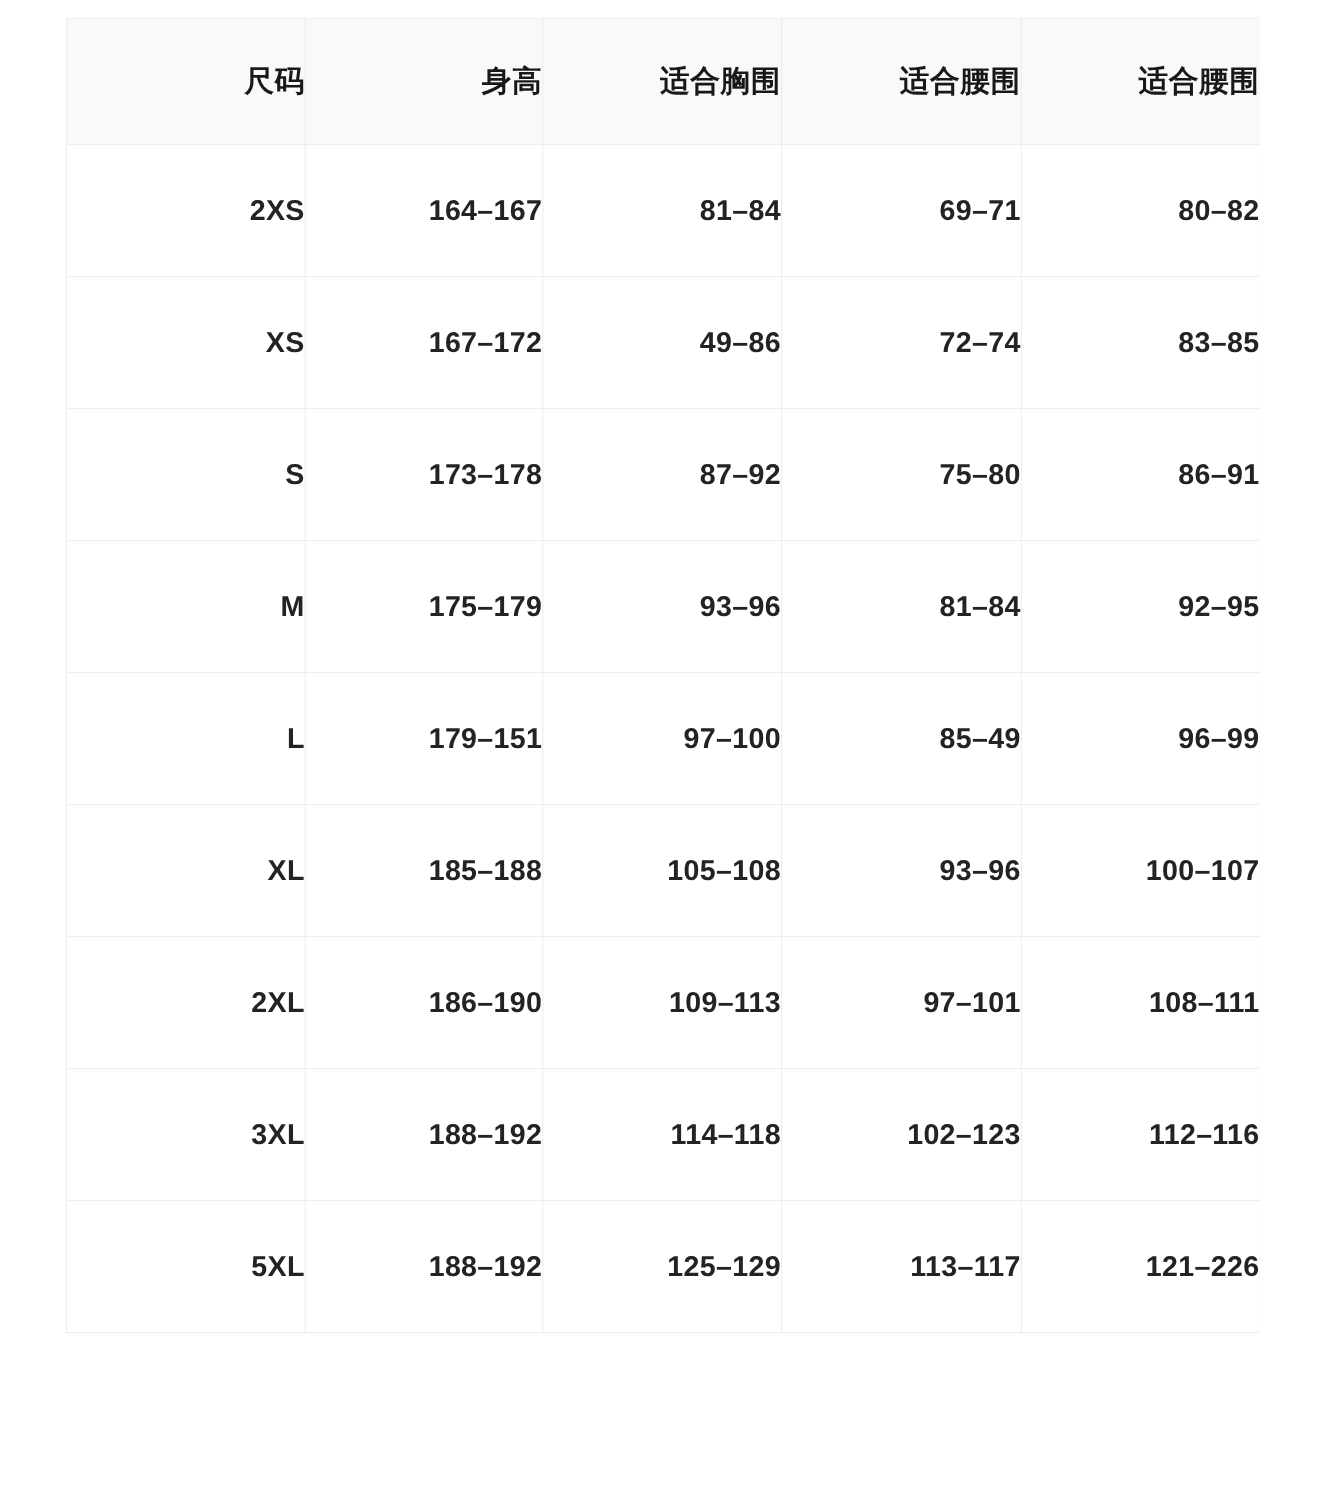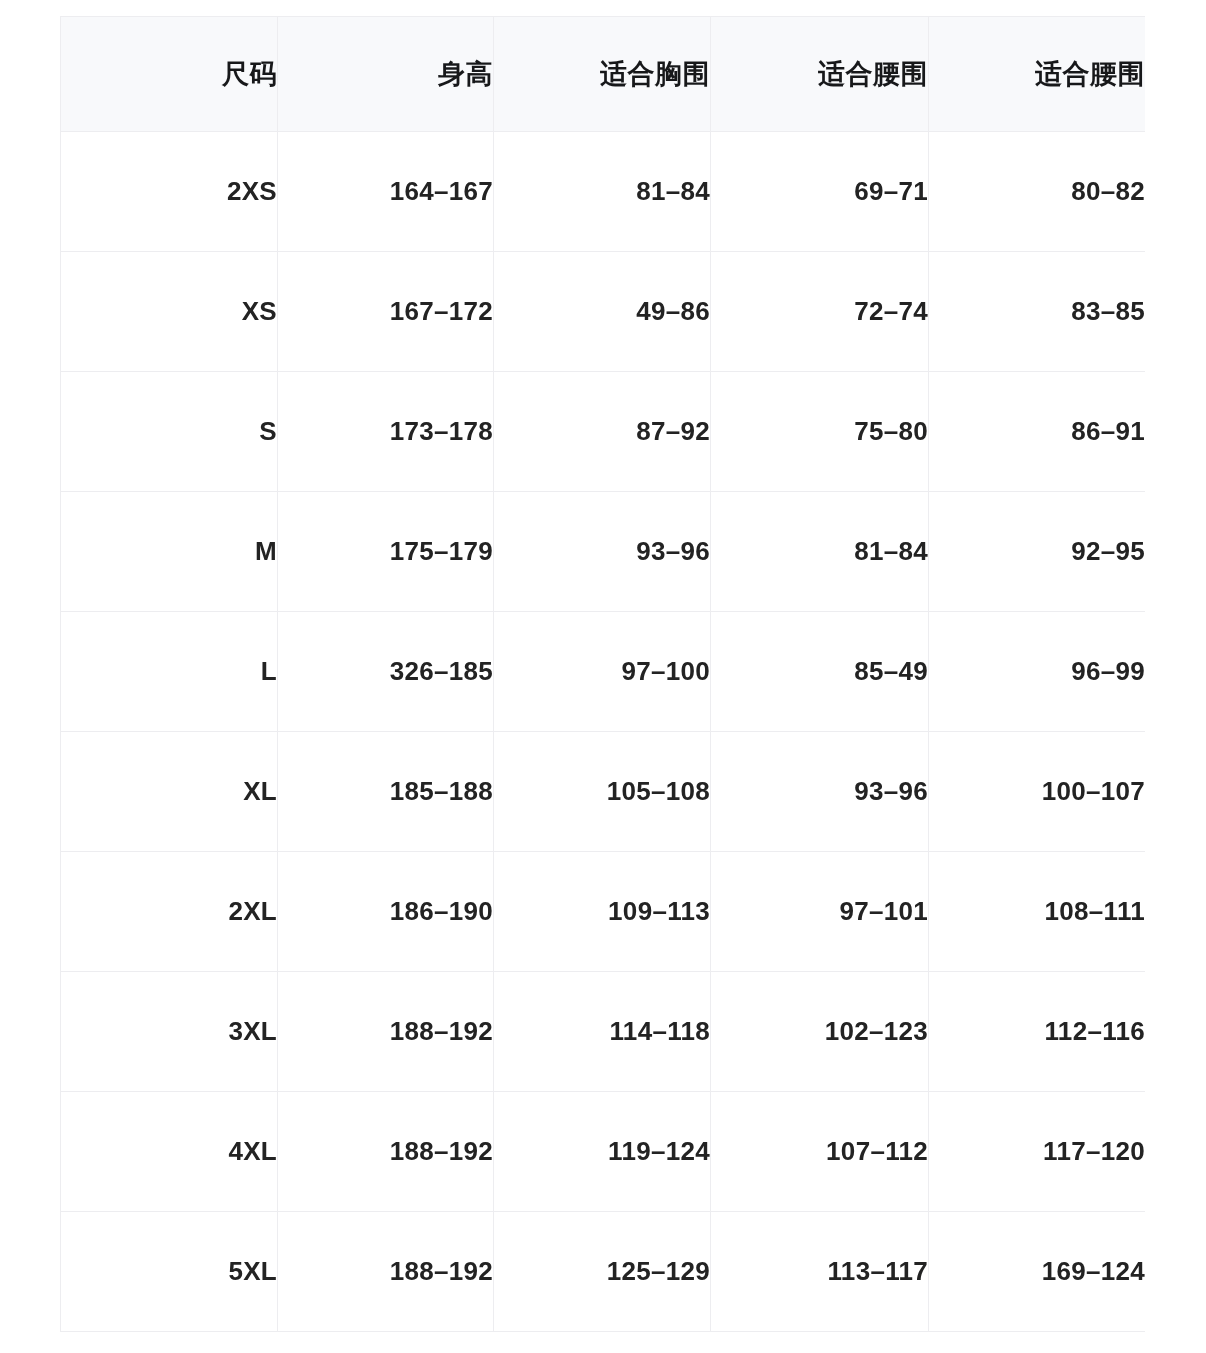--- a/index.html
+++ b/index.html
@@ -134,7 +134,7 @@
           </tr>
           <tr>
             <td>L</td>
-            <td>326–185</td>
+            <td>179–151</td>
             <td>97–100</td>
             <td>85–49</td>
             <td>96–99</td>

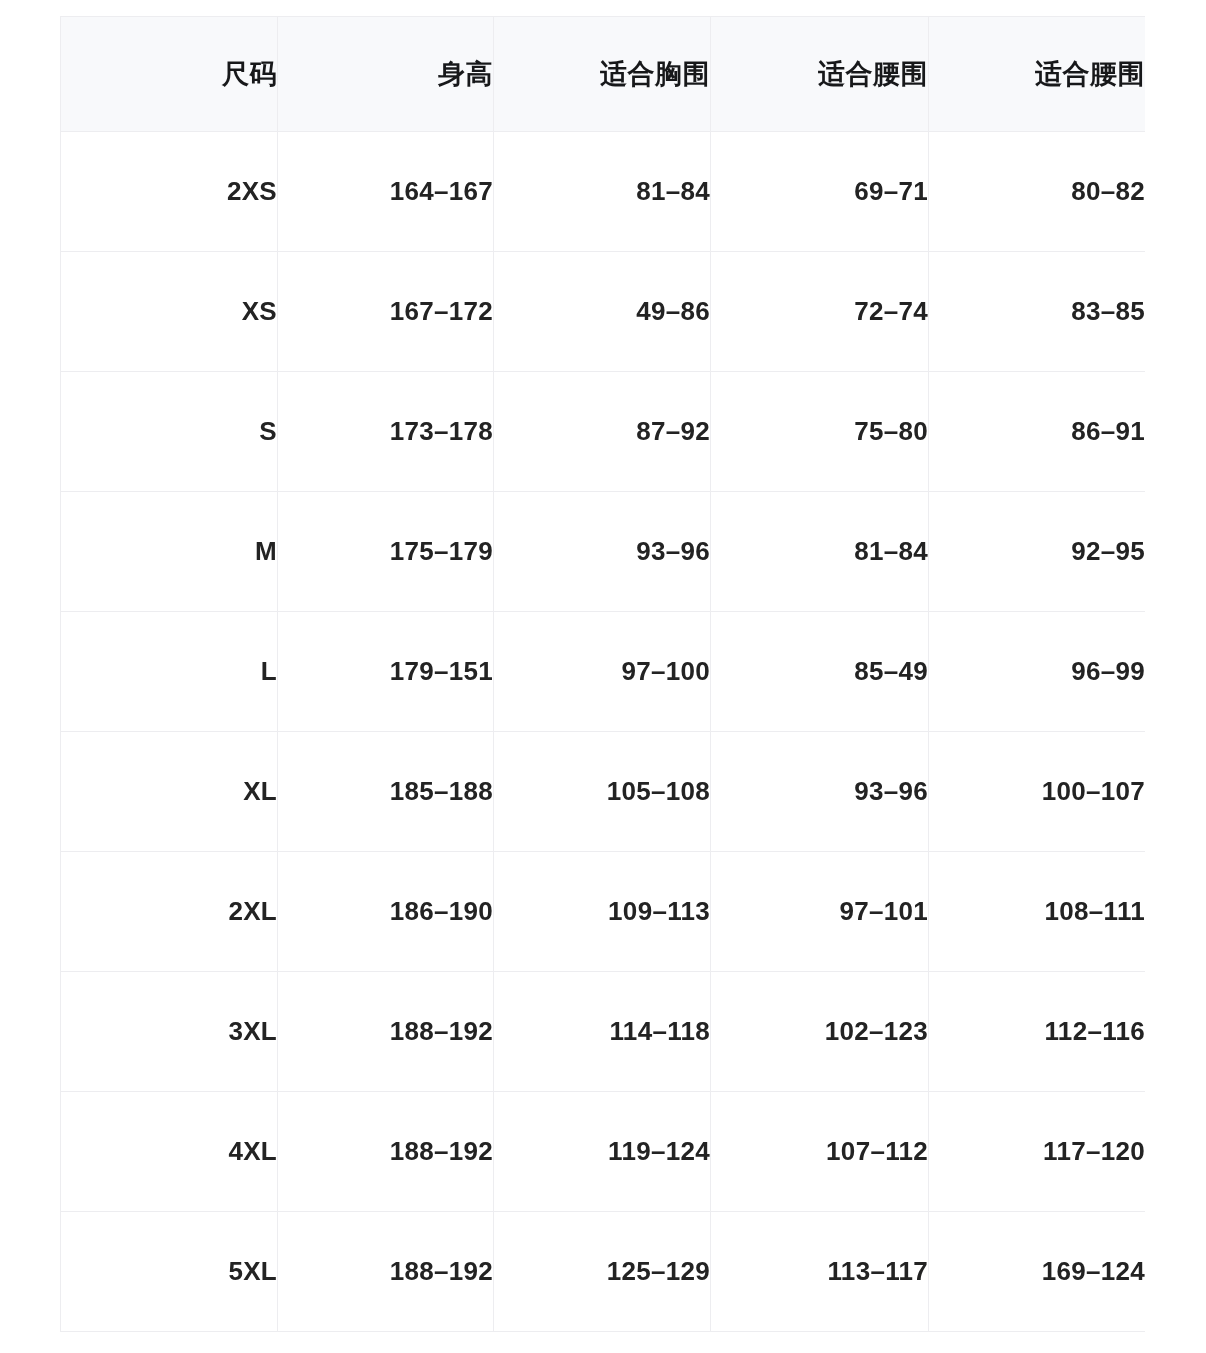--- a/index.html
+++ b/index.html
@@ -161,13 +161,6 @@
             <td>112–116</td>
           </tr>
           <tr>
-            <td>4XL</td>
-            <td>188–192</td>
-            <td>119–124</td>
-            <td>107–112</td>
-            <td>117–120</td>
-          </tr>
-          <tr>
             <td>5XL</td>
             <td>188–192</td>
             <td>125–129</td>

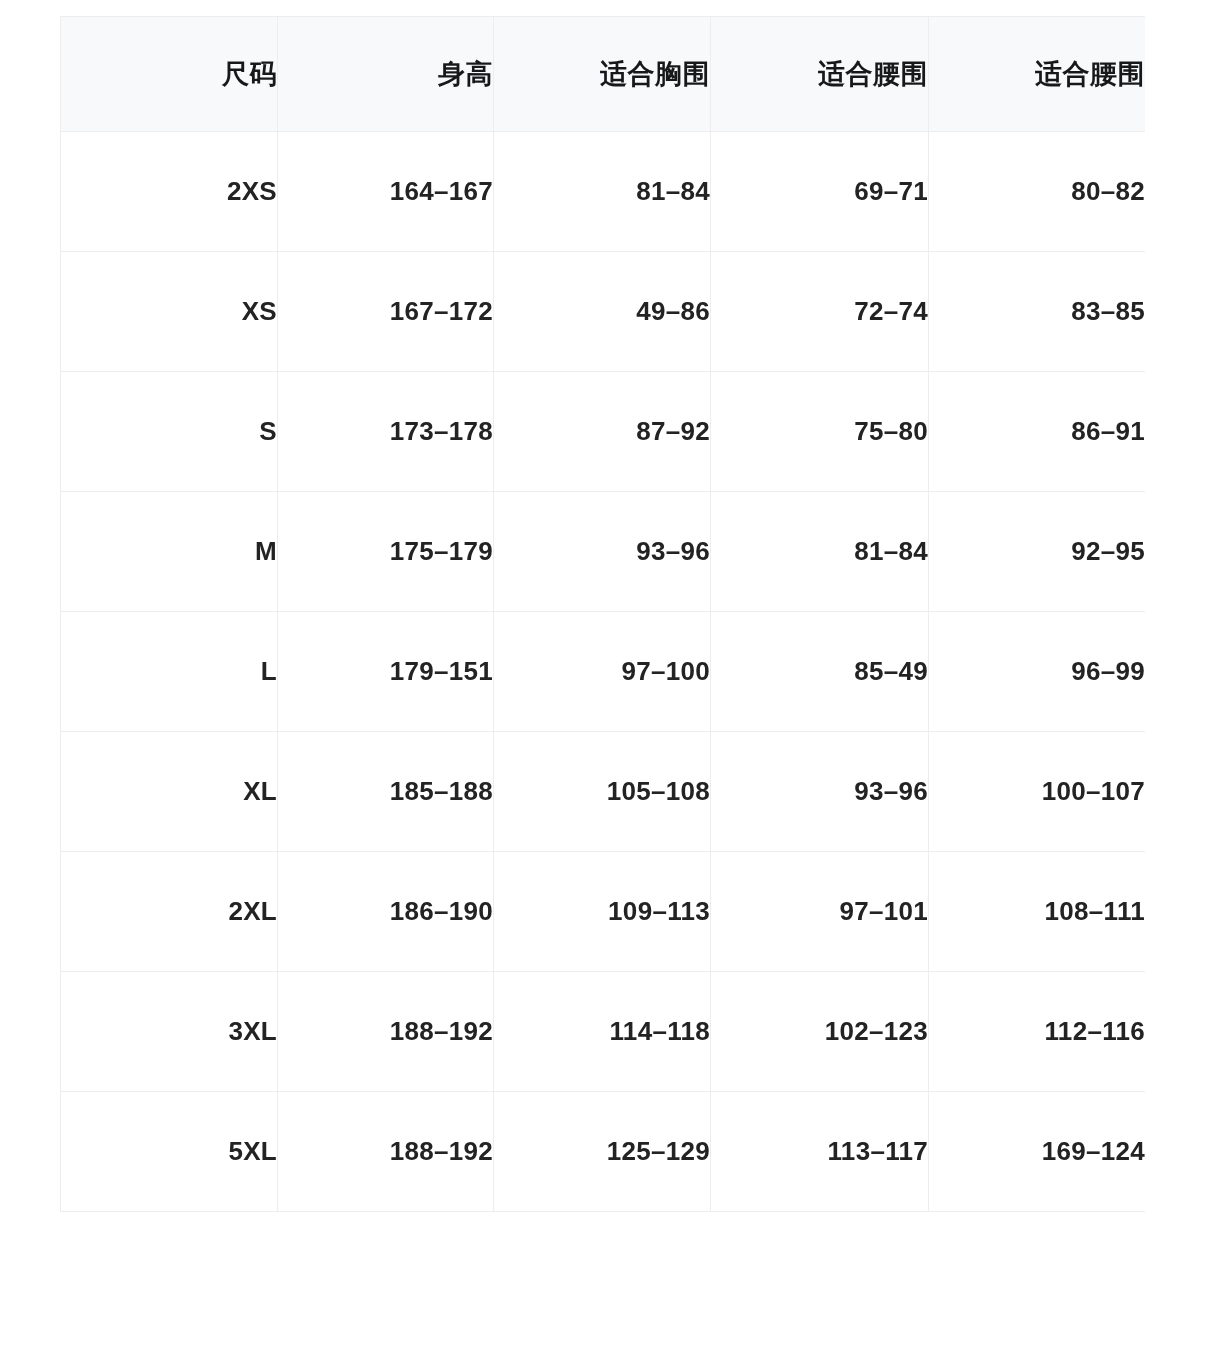--- a/index.html
+++ b/index.html
@@ -165,7 +165,7 @@
             <td>188–192</td>
             <td>125–129</td>
             <td>113–117</td>
-            <td>169–124</td>
+            <td>121–226</td>
           </tr>
         </tbody>
     </table>

